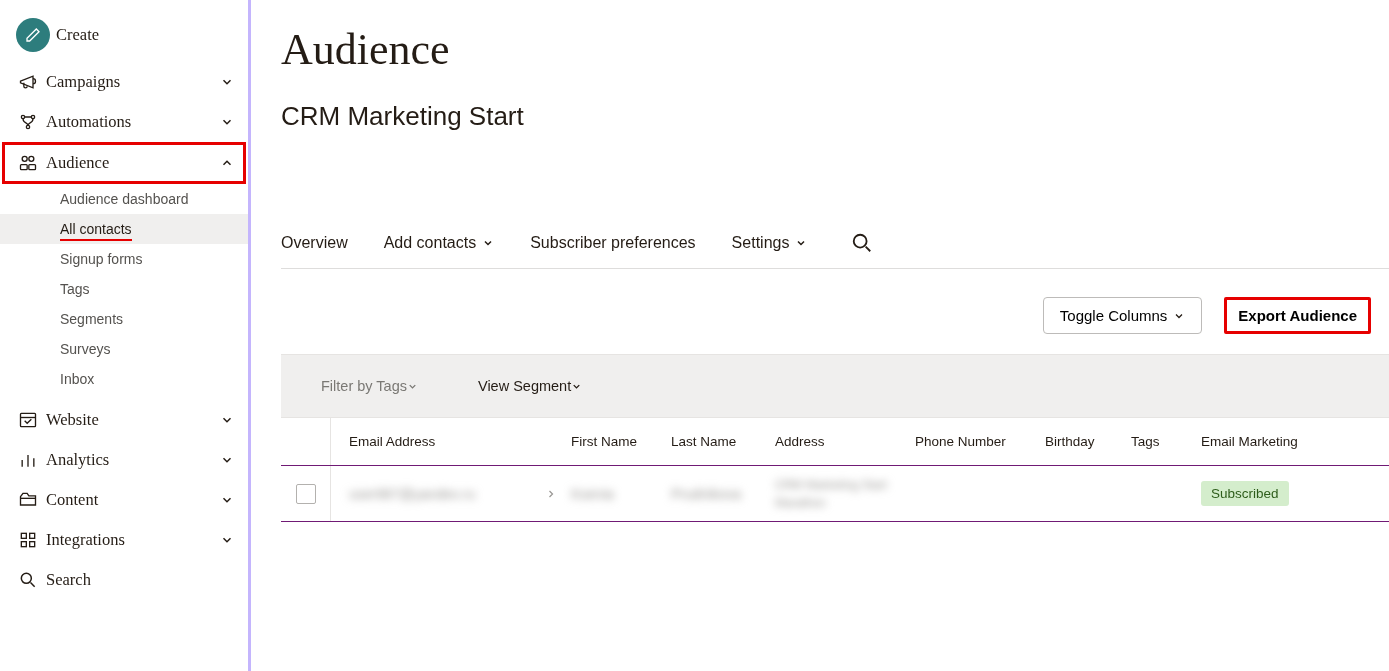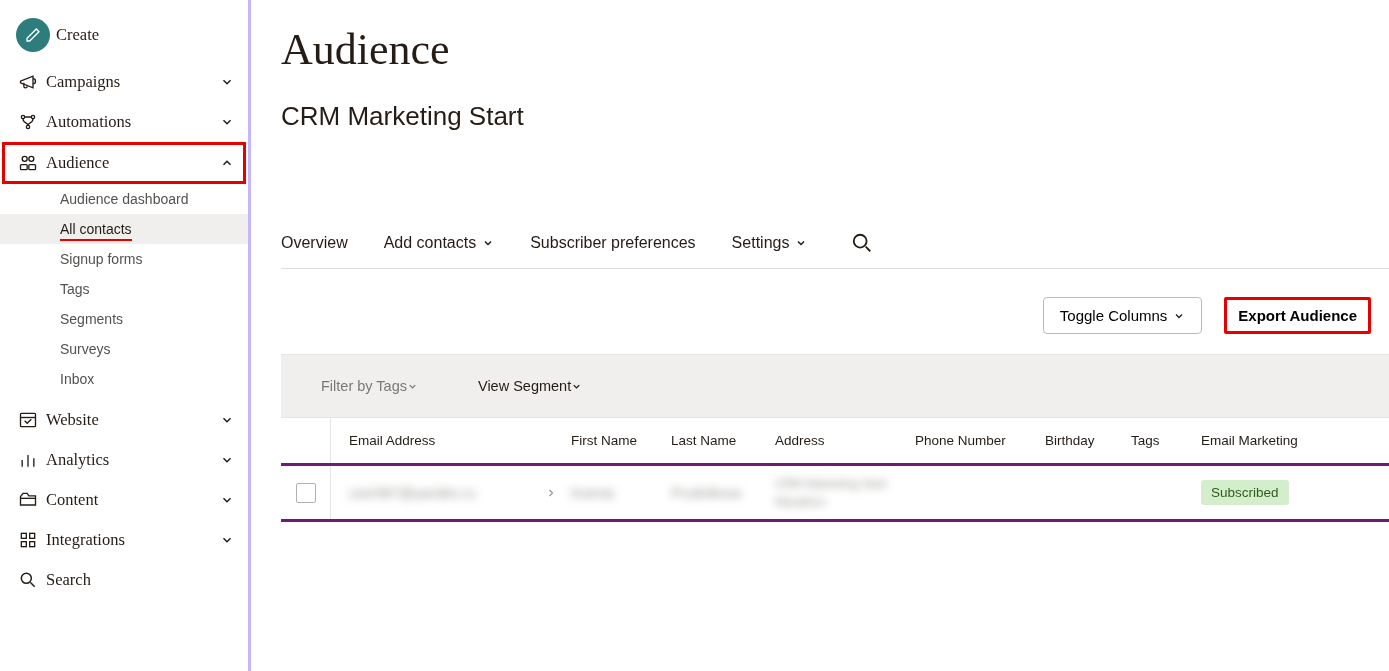--- a/index.html
+++ b/index.html
@@ -172,7 +172,7 @@
     .table-head, .table-row {
       display: flex;
       align-items: center;
-      border-bottom: 3px solid #701a75;
+      border-bottom: 1px solid #701a75;
     }
     .table-head {
       height: 48px;

